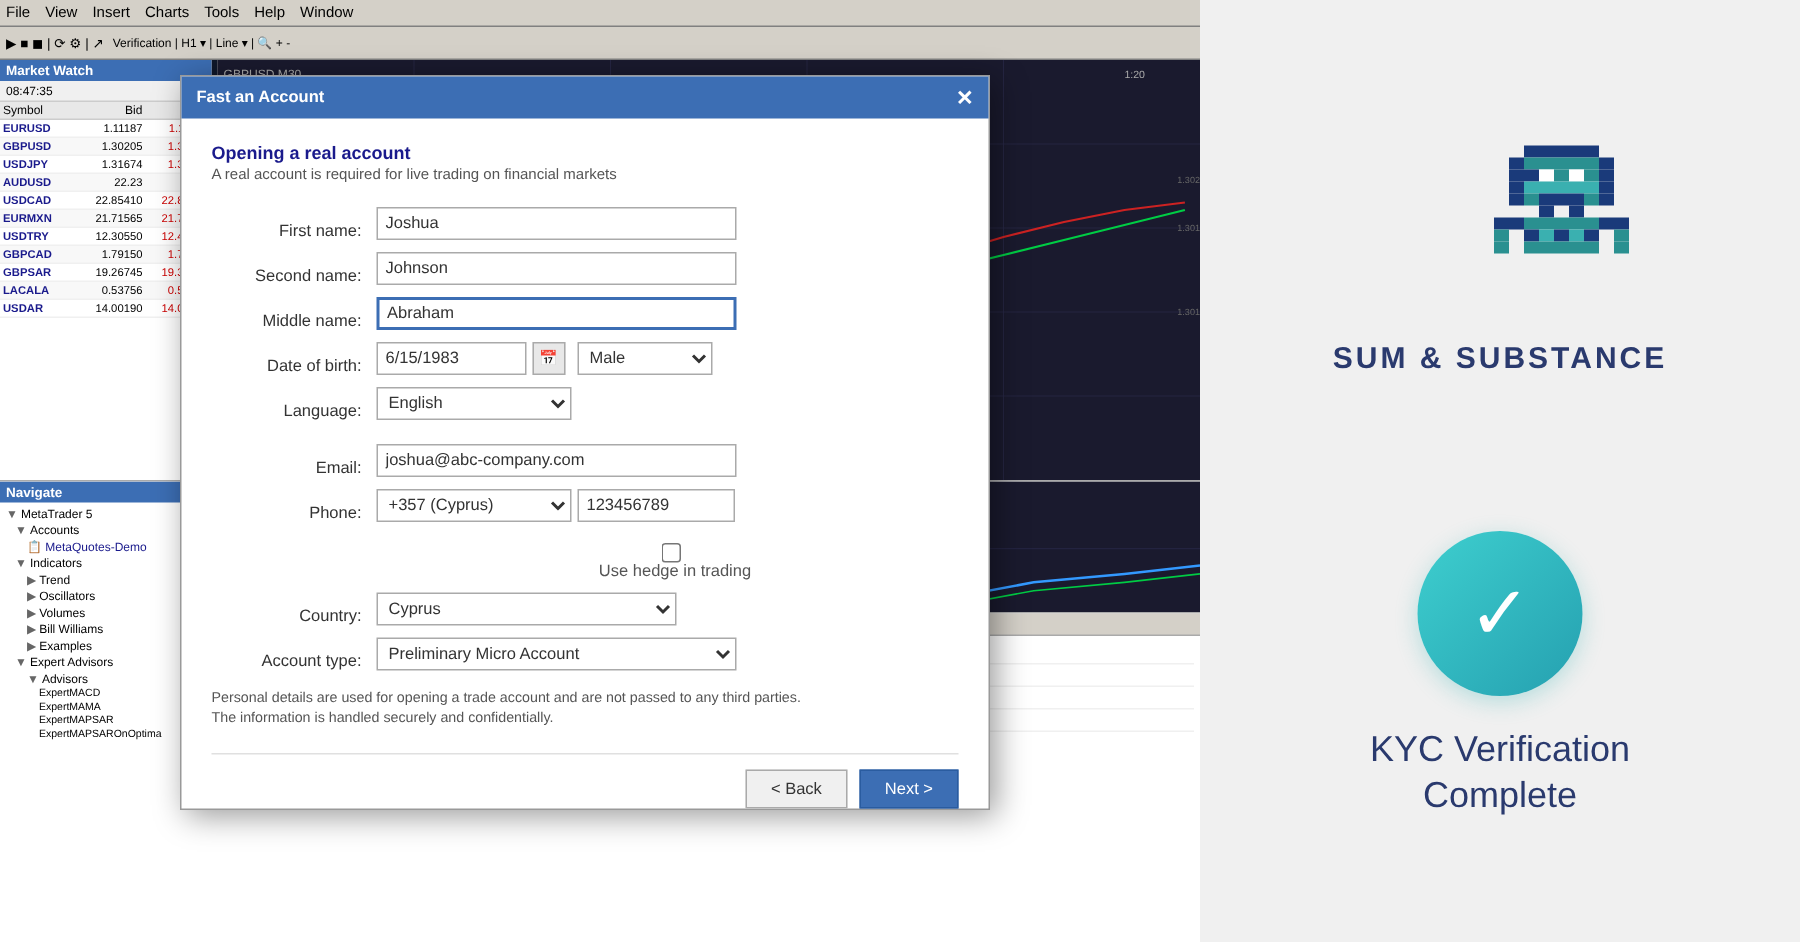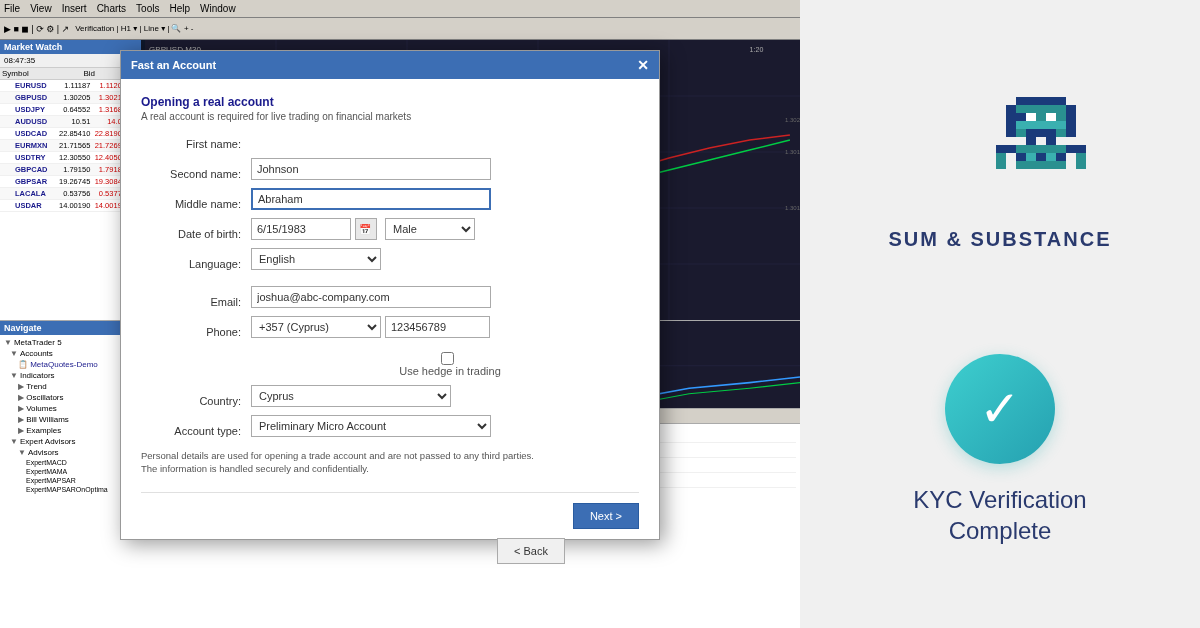--- a/index.html
+++ b/index.html
@@ -124,7 +124,7 @@
     .mw-row {
       display: flex;
       font-size: 7.5px;
-      padding: 1px 15px;
+      padding: 1px 2px;
       border-bottom: 1px solid #f0f0f0;
     }
 

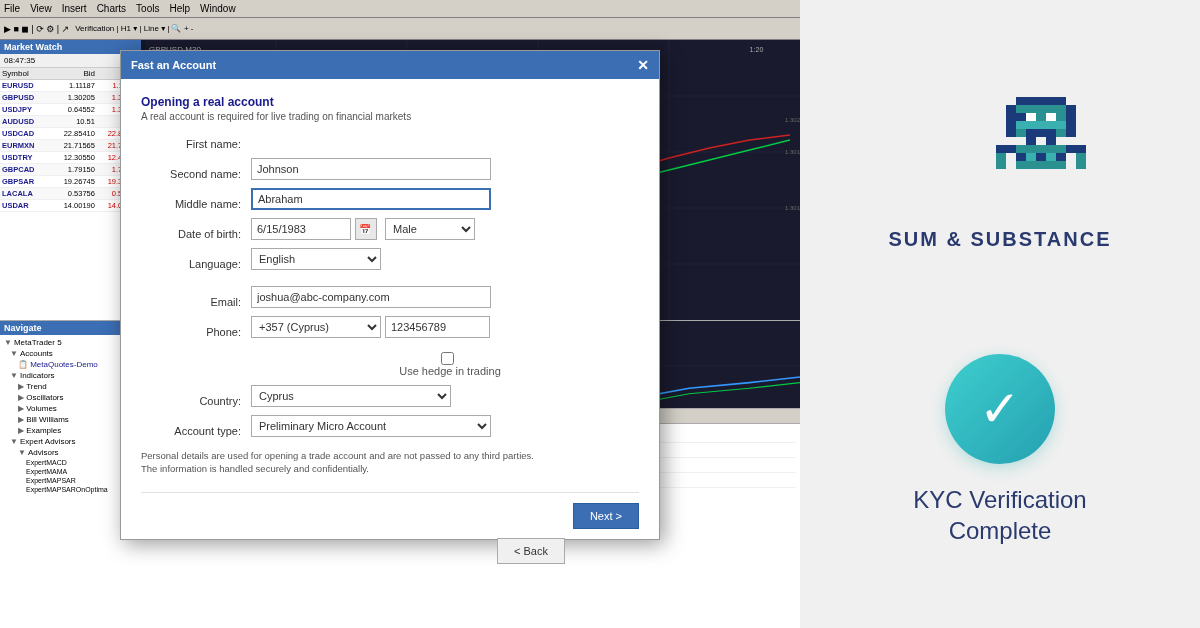--- a/index.html
+++ b/index.html
@@ -565,7 +565,7 @@
     </div>
           <div class="mw-row">
       <span class="sym">USDJPY</span>
-      <span class="bid">0.64552</span>
+      <span class="bid">1.31674</span>
       <span class="ask">1.31681</span>
     </div>
           <div class="mw-row">

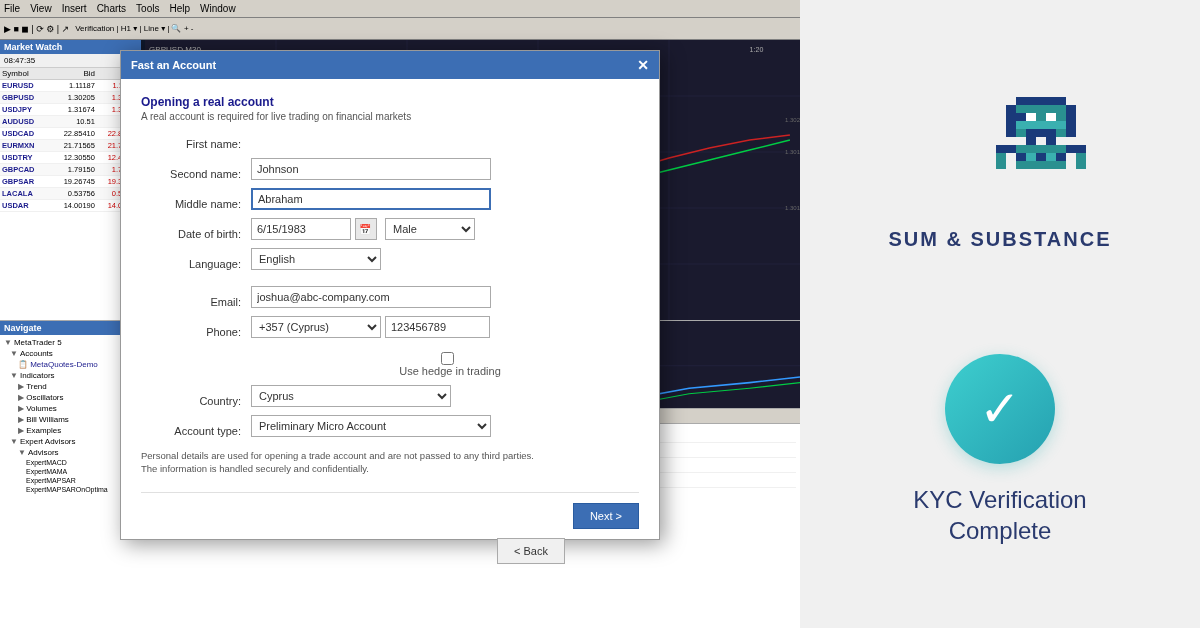--- a/index.html
+++ b/index.html
@@ -570,7 +570,7 @@
     </div>
           <div class="mw-row">
       <span class="sym">AUDUSD</span>
-      <span class="bid">10.51</span>
+      <span class="bid">22.23</span>
       <span class="ask">14.01</span>
     </div>
           <div class="mw-row">

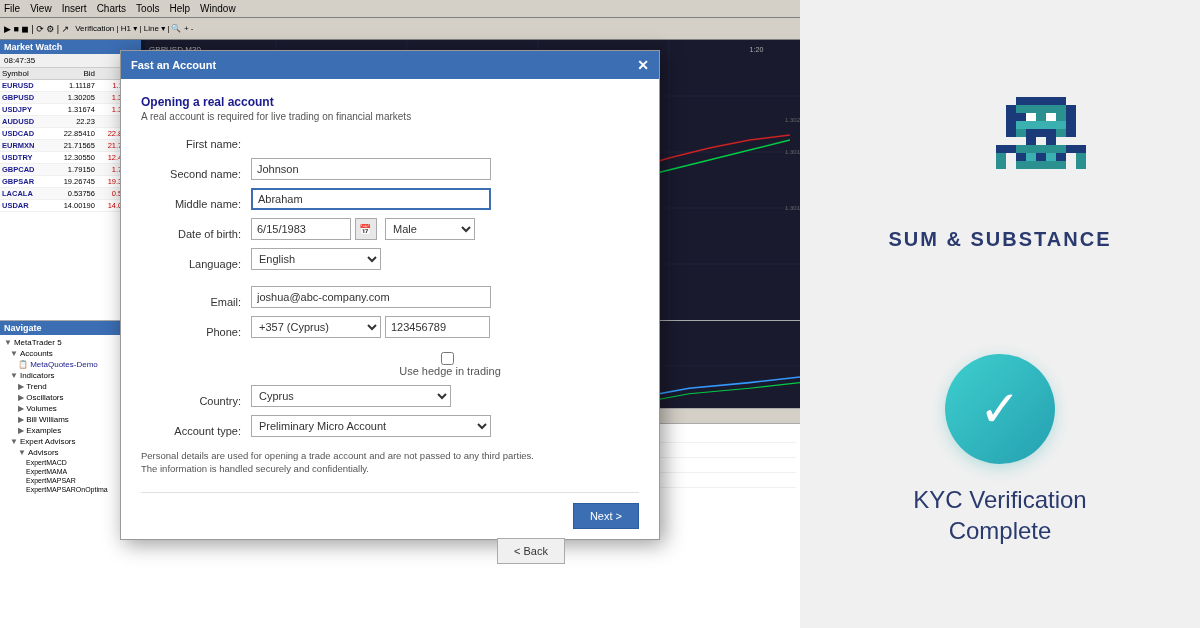--- a/index.html
+++ b/index.html
@@ -741,6 +741,7 @@
 
         <div class="form-row">
           <div class="form-label">First name:</div>
+          <input type="text" class="form-input form-input-text" value="Joshua" style="">
         </div>
 
         <div class="form-row">

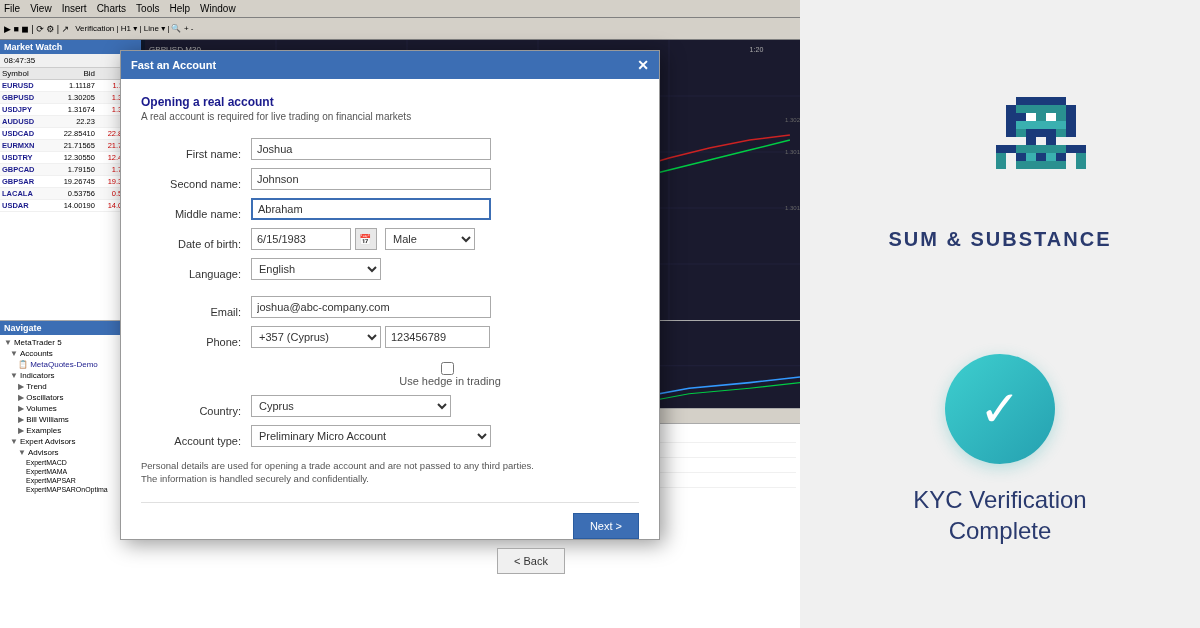--- a/index.html
+++ b/index.html
@@ -411,7 +411,6 @@
     .btn-back {
       background: #f0f0f0;
       color: #333;
-      margin-top: 35px;
     }
 
     .btn-next {

